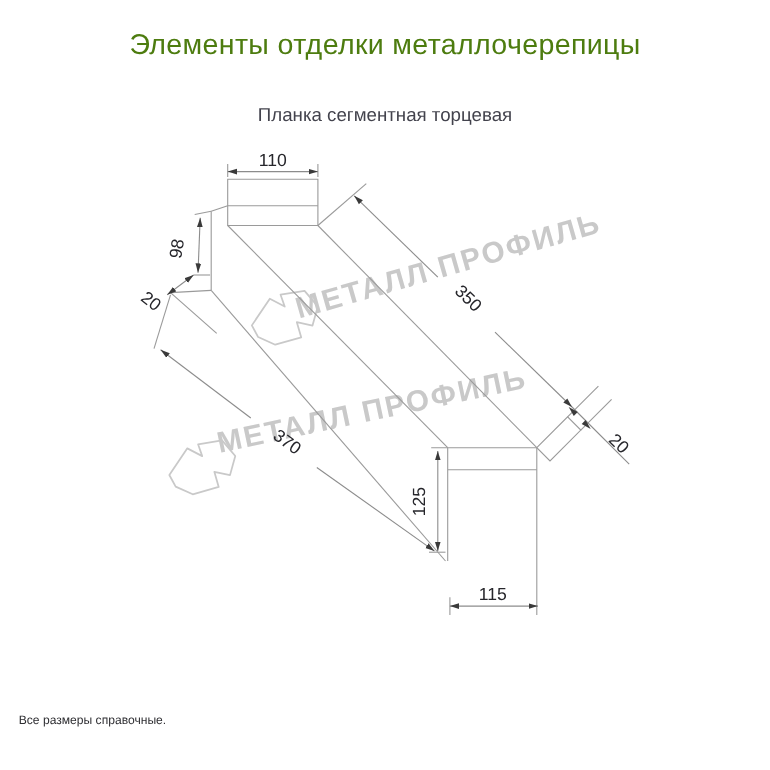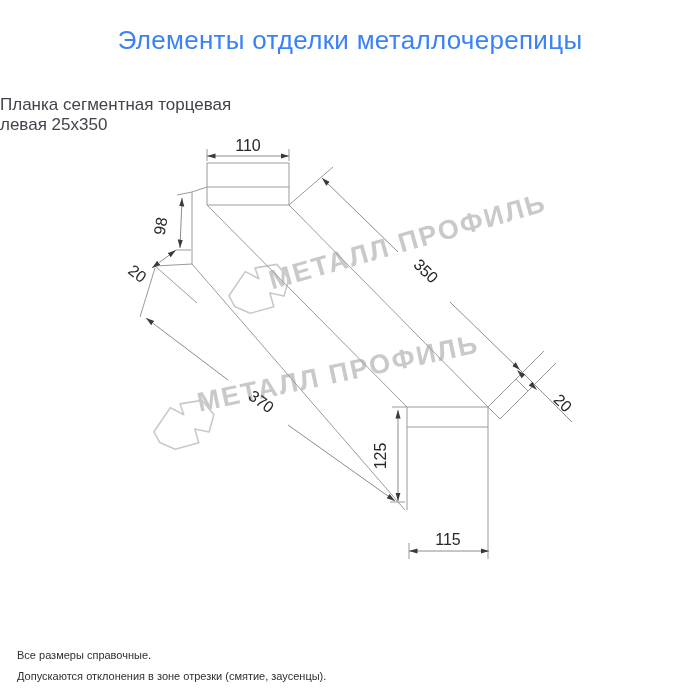--- a/index.html
+++ b/index.html
@@ -6,7 +6,7 @@
   #stage{position:relative;width:700px;height:700px;background:#ffffff;overflow:hidden;
          font-family:"Liberation Sans",sans-serif;}
   .title{position:absolute;left:0;right:0;top:25px;text-align:center;
-         font-size:26px;font-weight:500;color:#3b82f6;letter-spacing:.3px;}
+         font-size:26px;font-weight:500;color:#4d7c0f;letter-spacing:.3px;}
   .subtitle{position:absolute;left:0;right:0;top:95px;text-align:left;
          font-size:17px;color:#43434d;line-height:20px;}
   .footer{position:absolute;left:17px;top:645px;font-size:11px;color:#2f2f33;line-height:21px;}

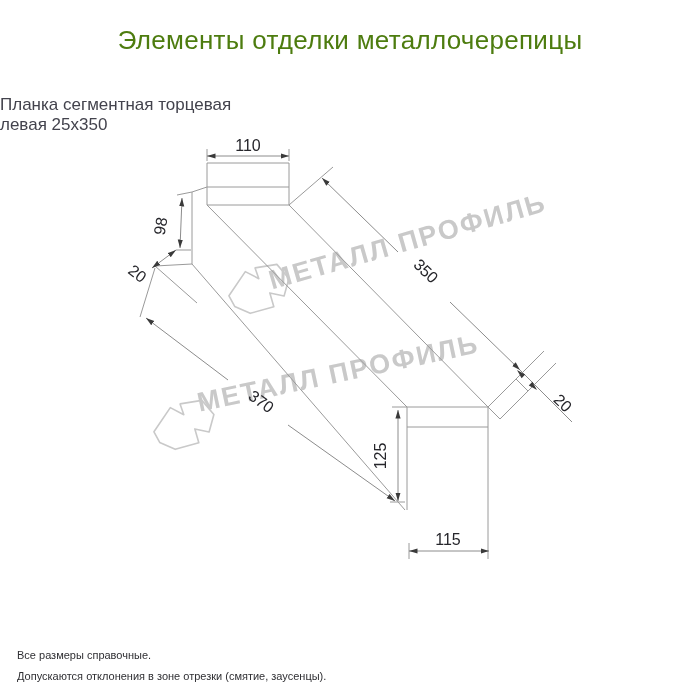--- a/index.html
+++ b/index.html
@@ -7,7 +7,7 @@
          font-family:"Liberation Sans",sans-serif;}
   .title{position:absolute;left:0;right:0;top:25px;text-align:center;
          font-size:26px;font-weight:500;color:#4d7c0f;letter-spacing:.3px;}
-  .subtitle{position:absolute;left:0;right:0;top:95px;text-align:left;
+  .subtitle{position:absolute;left:0;right:0;top:95px;text-align:center;
          font-size:17px;color:#43434d;line-height:20px;}
   .footer{position:absolute;left:17px;top:645px;font-size:11px;color:#2f2f33;line-height:21px;}
   svg{position:absolute;left:0;top:0;}

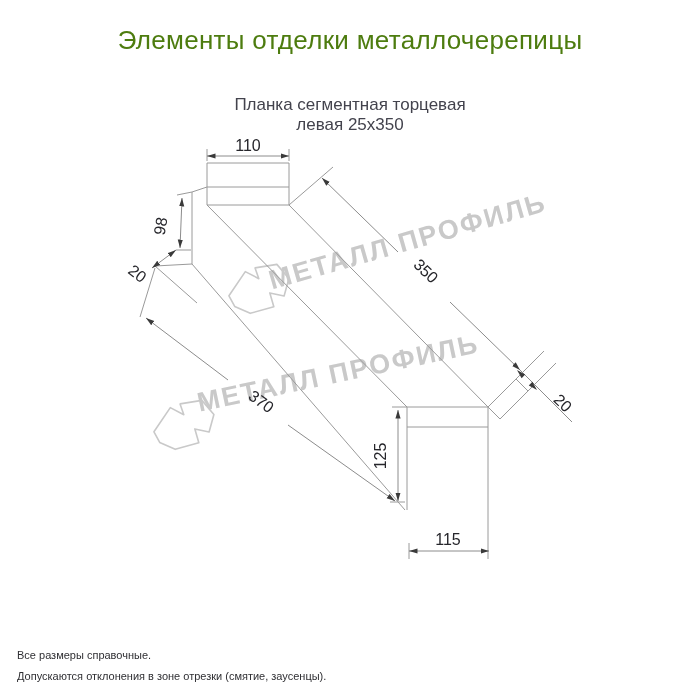--- a/index.html
+++ b/index.html
@@ -27,7 +27,6 @@
 
   <div class="subtitle">
     <div>Планка сегментная торцевая</div>
-    <div>левая 25х350</div>
   </div>
 
   <svg width="700" height="700" viewBox="0 0 700 700">

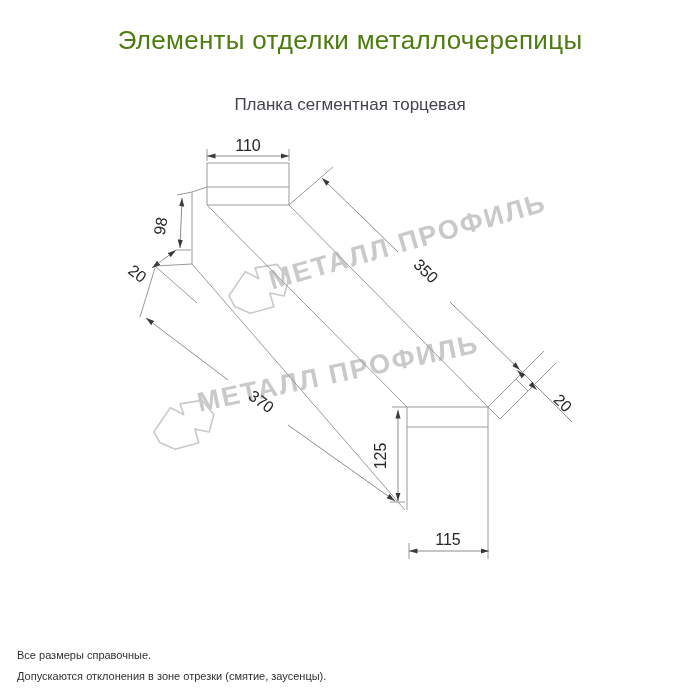--- a/index.html
+++ b/index.html
@@ -124,7 +124,6 @@
 
   <div class="footer">
     <div>Все размеры справочные.</div>
-    <div>Допускаются отклонения в зоне отрезки (смятие, заусенцы).</div>
   </div>
 
 </div>

